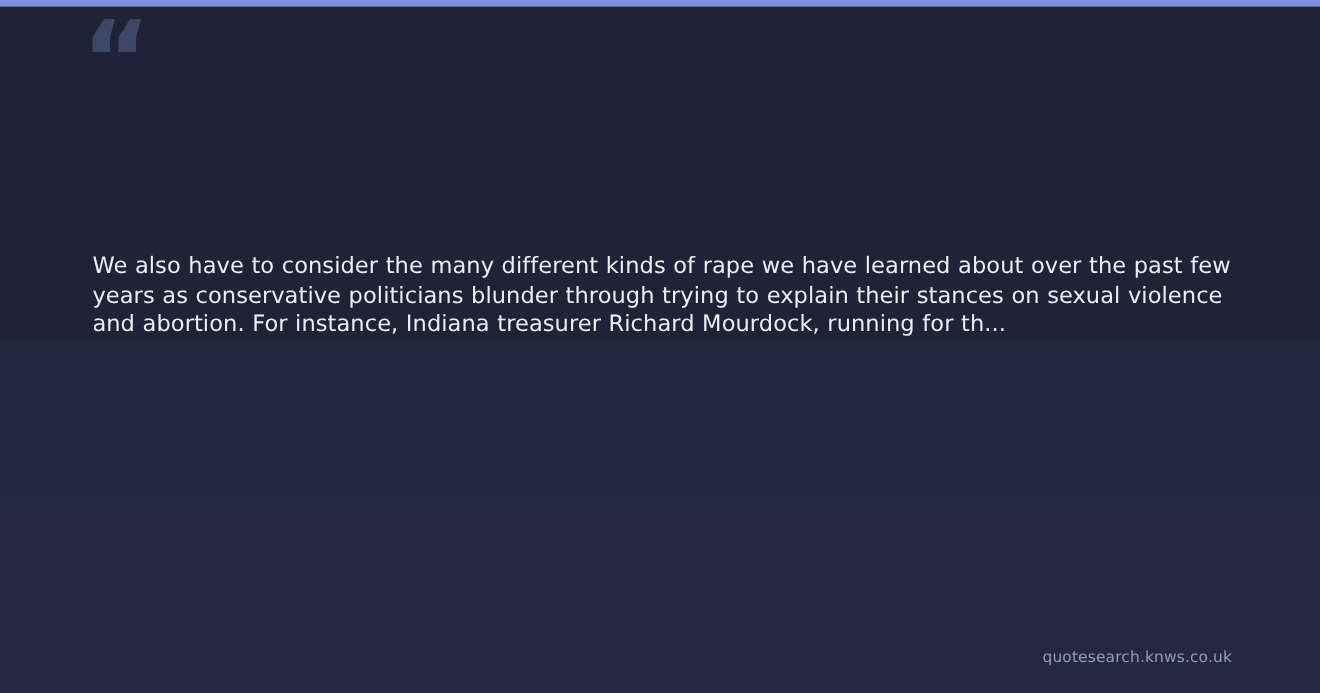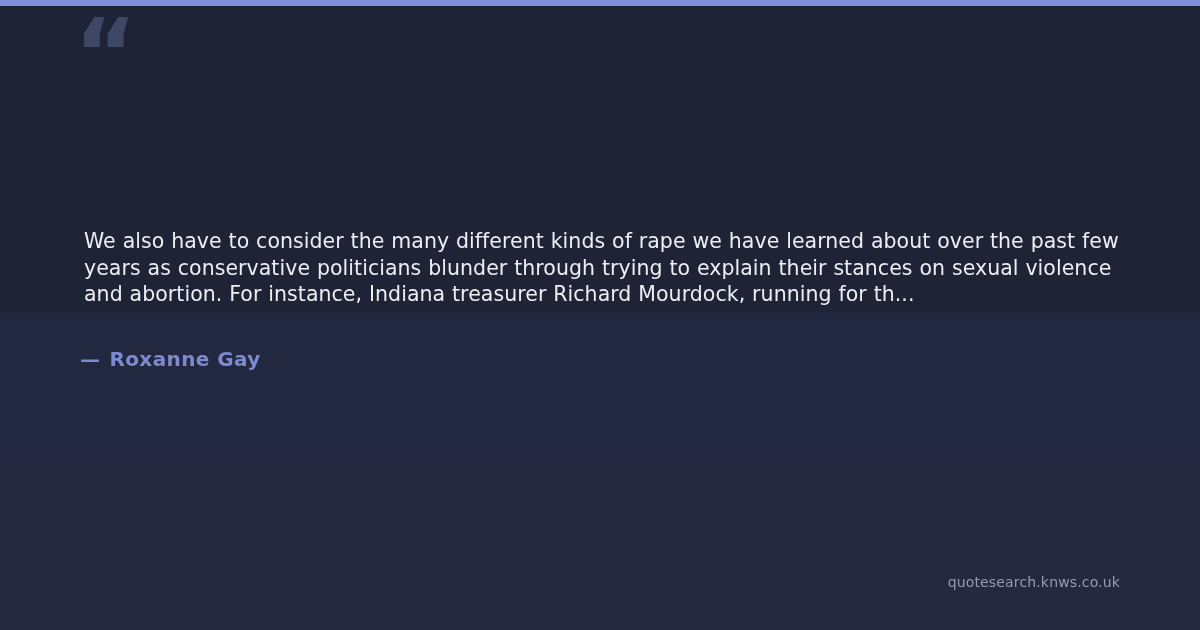--- a/index.html
+++ b/index.html
@@ -107,9 +107,6 @@
   <div class="body-block">
     <p class="quote-text">We also have to consider the many different kinds of rape we have learned about over the past few years as conservative politicians blunder through trying to explain their stances on sexual violence and abortion. For instance, Indiana treasurer Richard Mourdock, running for th...</p>
 
-    <p class="attribution">
-      <span class="dash">—</span><span>Roxanne Gay</span>
-    </p>
   </div>
 
   <div class="source-domain">quotesearch.knws.co.uk</div>

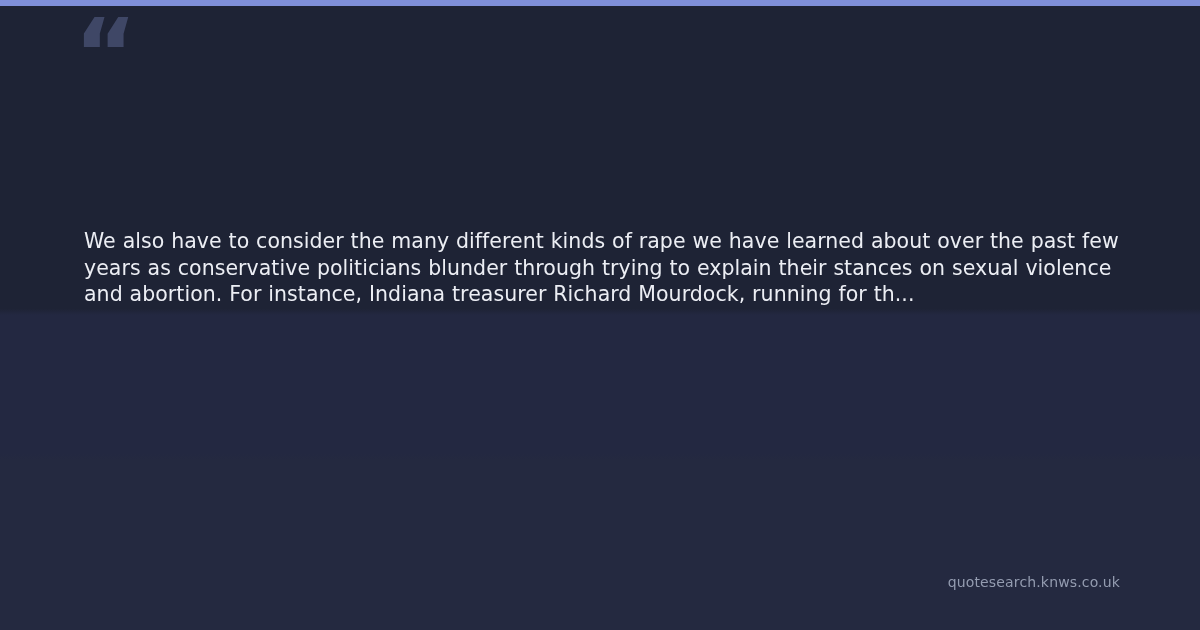--- a/index.html
+++ b/index.html
@@ -86,7 +86,7 @@
   .source-domain {
     position: absolute;
     right: 80px;
-    bottom: 40px;
+    bottom: 24px;
     font-family: "DejaVu Sans", sans-serif;
     font-size: 14px;
     font-weight: 400;

